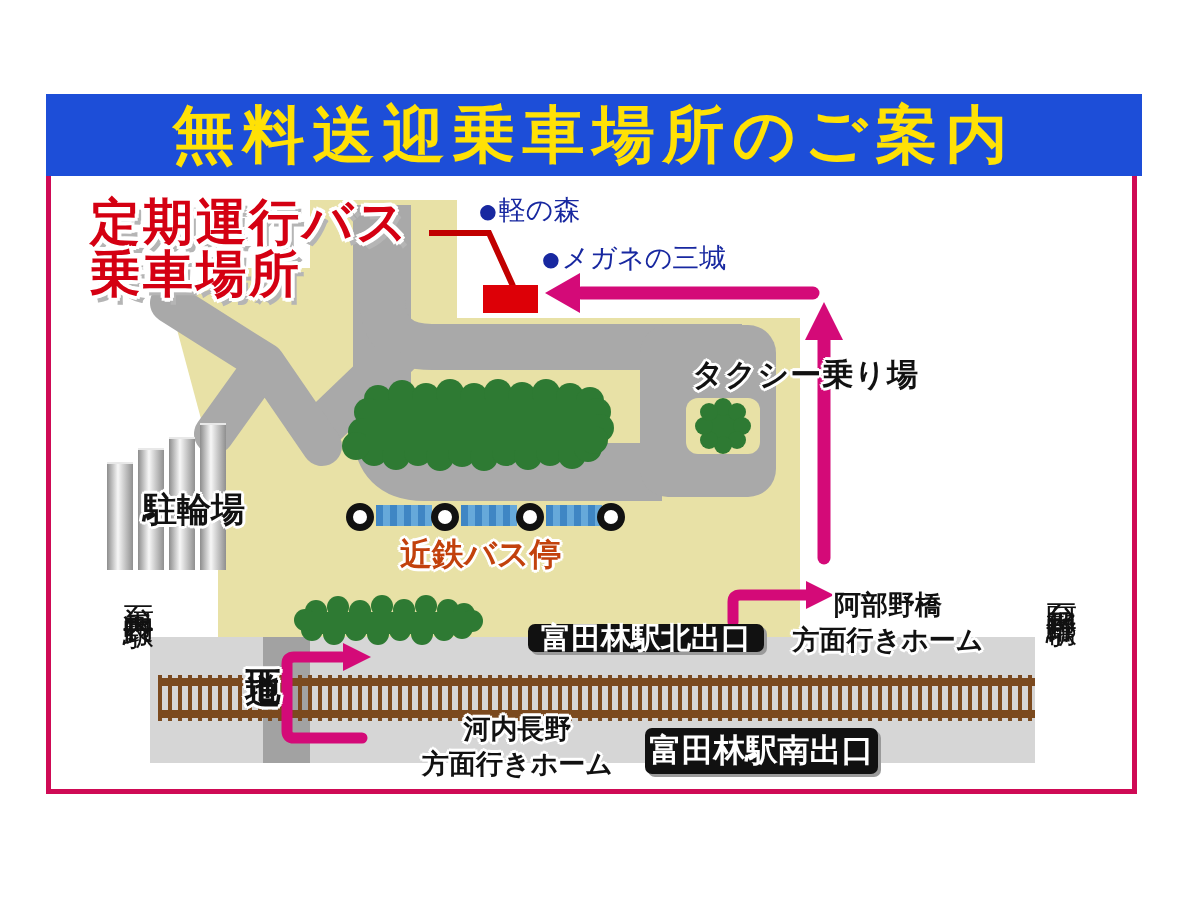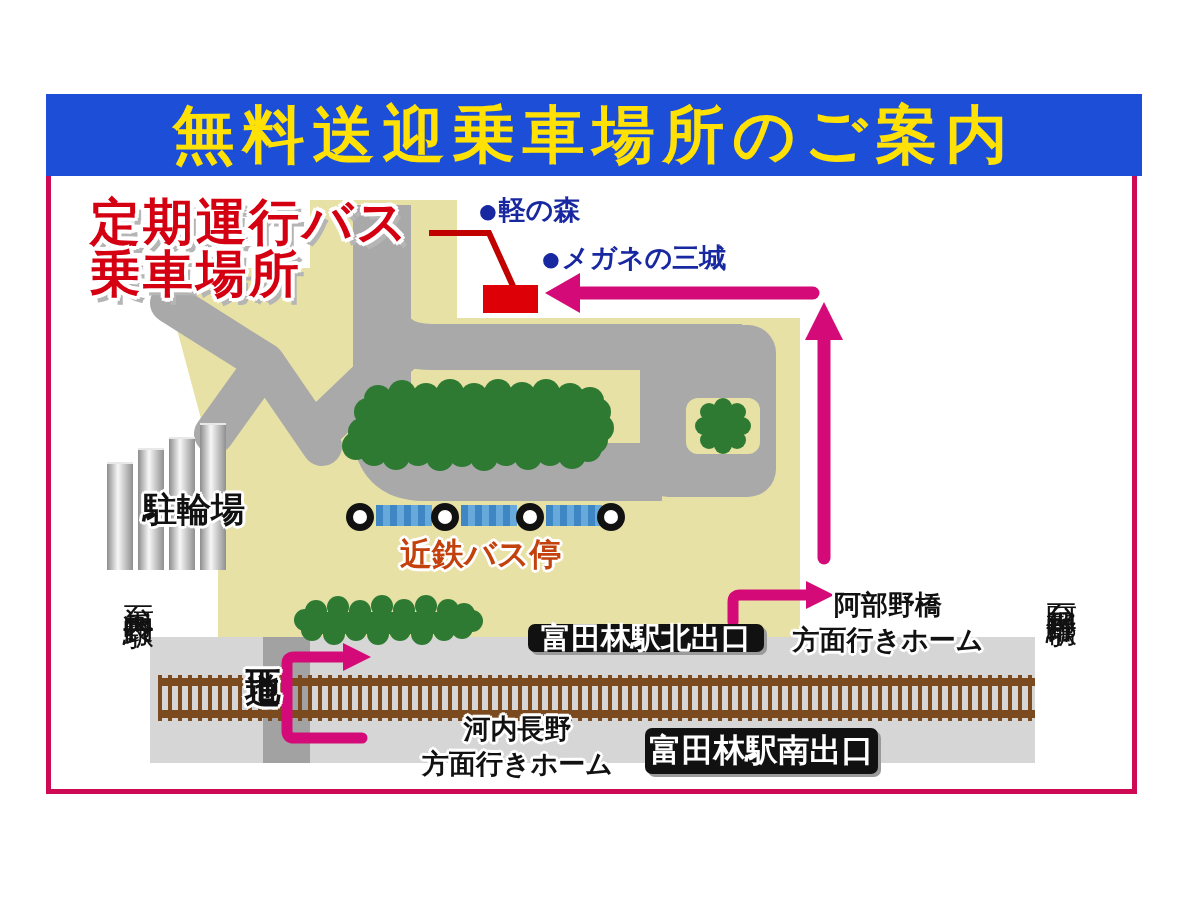--- a/index.html
+++ b/index.html
@@ -54,7 +54,7 @@
              letter-spacing:3px;white-space:nowrap;
              text-shadow:-3px -3px 0 #fff,3px -3px 0 #fff,-3px 3px 0 #fff,3px 3px 0 #fff,
                          -4px 0 0 #fff,4px 0 0 #fff,0 -4px 0 #fff,0 4px 0 #fff,6px 7px 0 #b5b5b5;}
-  .blue-poi{color:#1828a0;font-size:27px;font-weight:bold;white-space:nowrap;}
+  .blue-poi{color:#1828a0;font-size:27px;font-weight:normal;white-space:nowrap;}
   .blue-poi .dot{font-size:36px;vertical-align:-4px;line-height:0;}
   .black-label{color:#111;font-weight:900;white-space:nowrap;}
   .taxi{left:692px;top:354px;font-size:31px;letter-spacing:1px;}

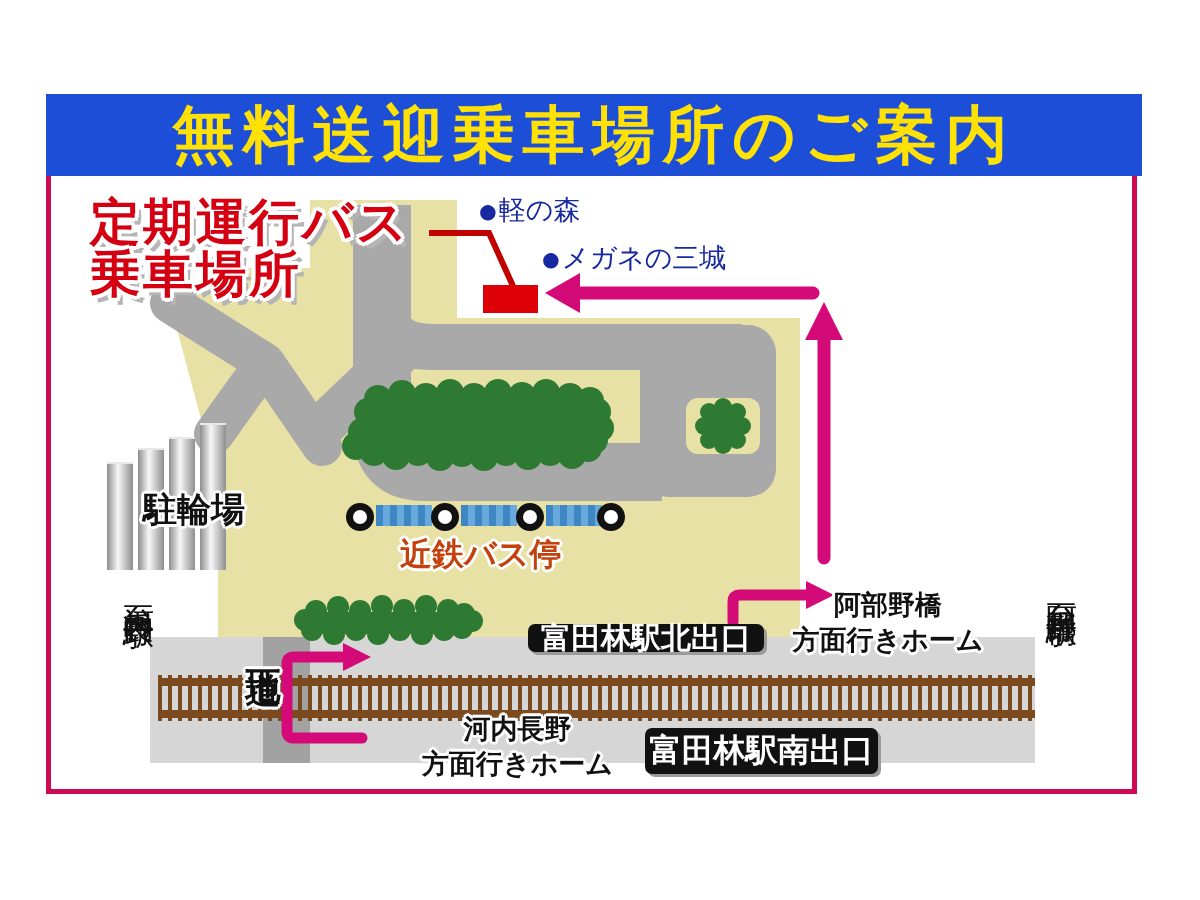--- a/index.html
+++ b/index.html
@@ -211,6 +211,7 @@
     <span class="dot">●</span><span>メガネの三城</span>
   </div>
 
+  <div class="abs black-label taxi ow">タクシー乗り場</div>
   <div class="abs black-label churin ow">駐輪場</div>
   <div class="abs kintetsu ow">近鉄バス停</div>
 

